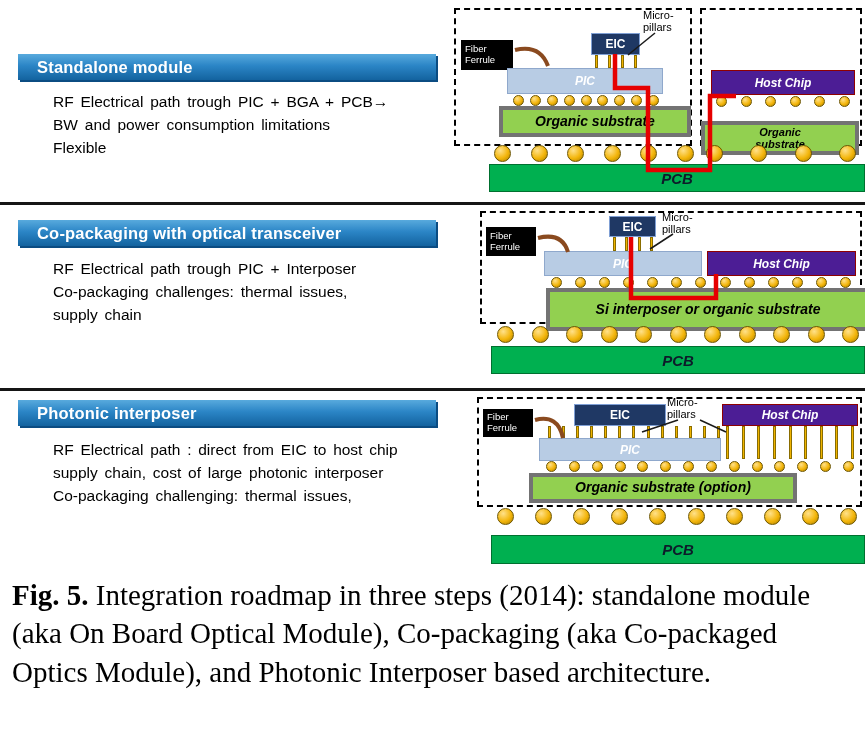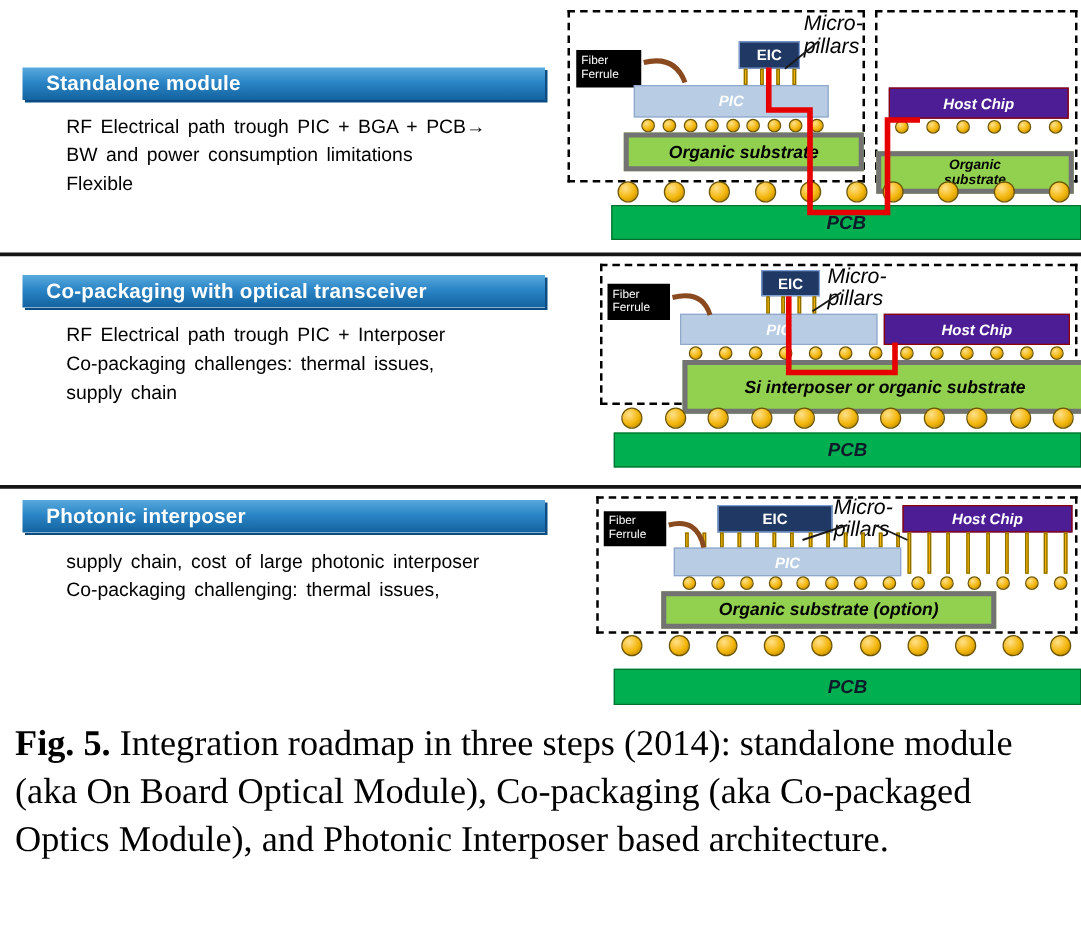--- a/index.html
+++ b/index.html
@@ -32,7 +32,7 @@
   .b11 i{width:11px;height:11px;}
   .pillars{position:absolute;display:flex;justify-content:space-between;align-items:stretch;}
   .pillars i{display:block;width:3px;background:#f0b400;border:1px solid #8a6d00;box-sizing:border-box;}
-  .mplabel{position:absolute;font-size:17px;font-style:italic;line-height:1.05;white-space:pre-line;}
+  .mplabel{position:absolute;font-size:11px;line-height:1.05;white-space:pre-line;}
   .caption{position:absolute;left:12px;top:576px;width:846px;font-family:"Liberation Serif",serif;
            font-size:29px;line-height:1.32;color:#000;}
   .caption b{font-weight:bold;}

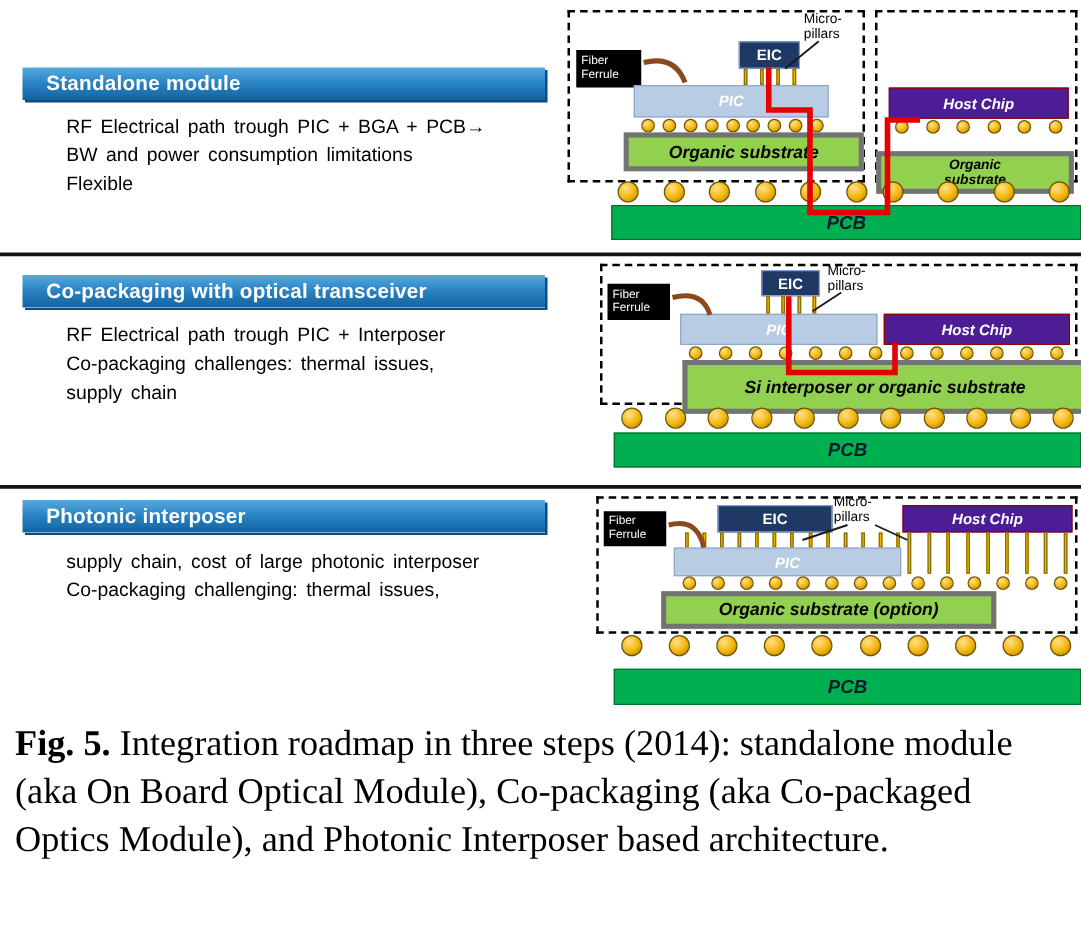--- a/index.html
+++ b/index.html
@@ -169,6 +169,7 @@
     <span>Photonic interposer</span>
   </div>
   <div class="bodytxt" style="left:18px;top:438px;width:445px">
+    <div>RF Electrical path : direct from EIC to host chip</div>
     <div>supply chain, cost of large photonic interposer</div>
     <div>Co-packaging challenging: thermal issues,</div>
   </div>

